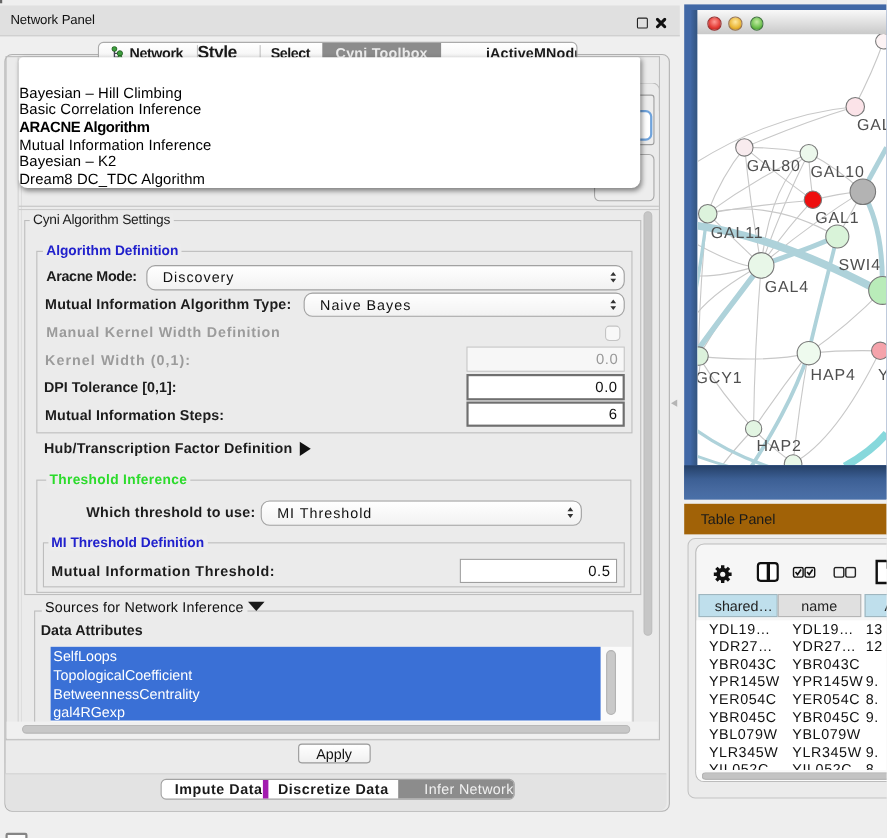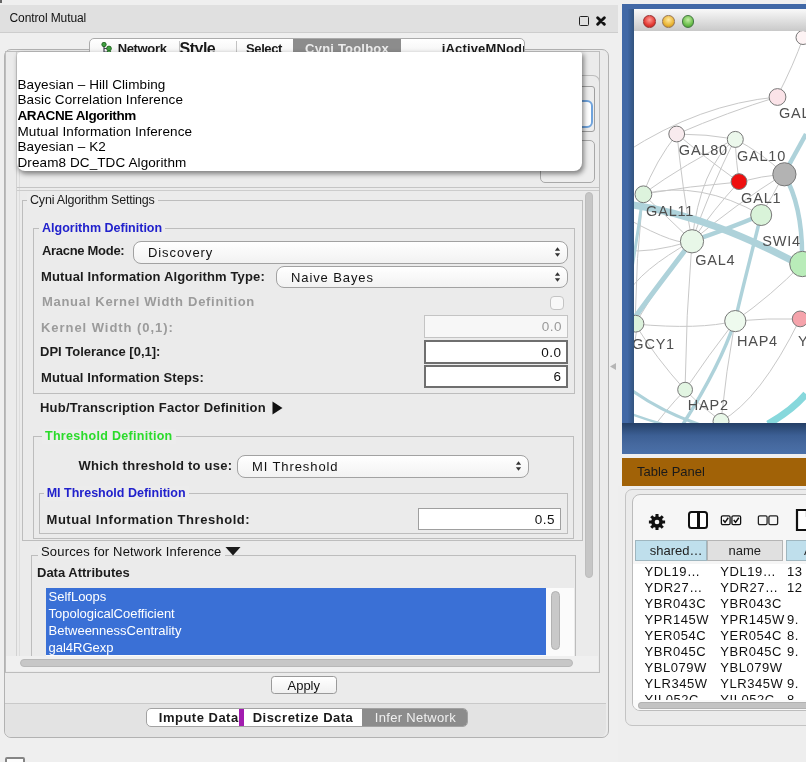--- a/index.html
+++ b/index.html
@@ -27,7 +27,7 @@
 <div class="abs" style="left:0;top:0;width:2px;height:3px;background:#666;"></div>
 
 <div class="abs" style="left:0;top:5px;width:618px;height:26.5px;background:#e0e0e0;border-bottom:1px solid #cdcdcd;">
-  <div class="abs" style="left:9.5px;top:0;height:27px;line-height:27px;font-size:12px;color:#111;letter-spacing:-0.1px;">Control Mutual</div>
+  <div class="abs" style="left:9.5px;top:0;height:27px;line-height:27px;font-size:12px;color:#111;letter-spacing:-0.1px;">Network Panel</div>
 
   <div class="abs" style="left:579px;top:10.5px;width:8px;height:8px;border:1.5px solid #222;border-radius:1.5px;"></div>
 

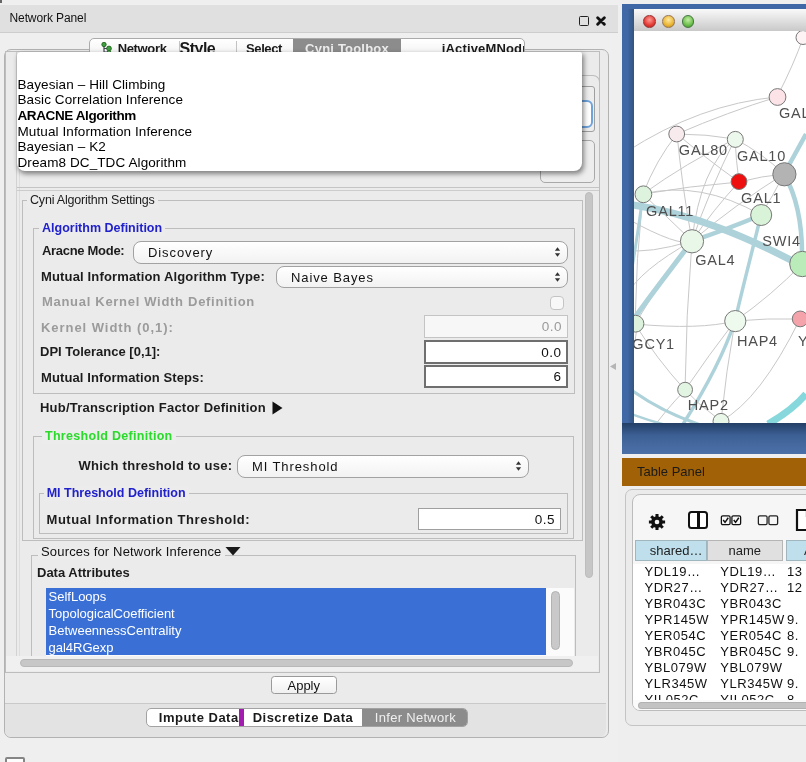--- a/index.html
+++ b/index.html
@@ -100,7 +100,7 @@
   </svg>
 
 <div class="fset" style="left:33px;top:436.2px;width:538.5px;height:101.3px;">
-  <span class="cap" style="left:8px;color:#2bdb2b;font-weight:bold;letter-spacing:0.3px;">Threshold Definition</span>
+  <span class="cap" style="left:8px;color:#2bdb2b;font-weight:bold;letter-spacing:0.3px;">Threshold Inference</span>
 </div>
 <div class="lbl abs" style="left:78.5px;top:457.5px;">Which threshold to use:</div>
 <div class="combo" style="left:237px;top:455px;width:290px;height:20.5px;">

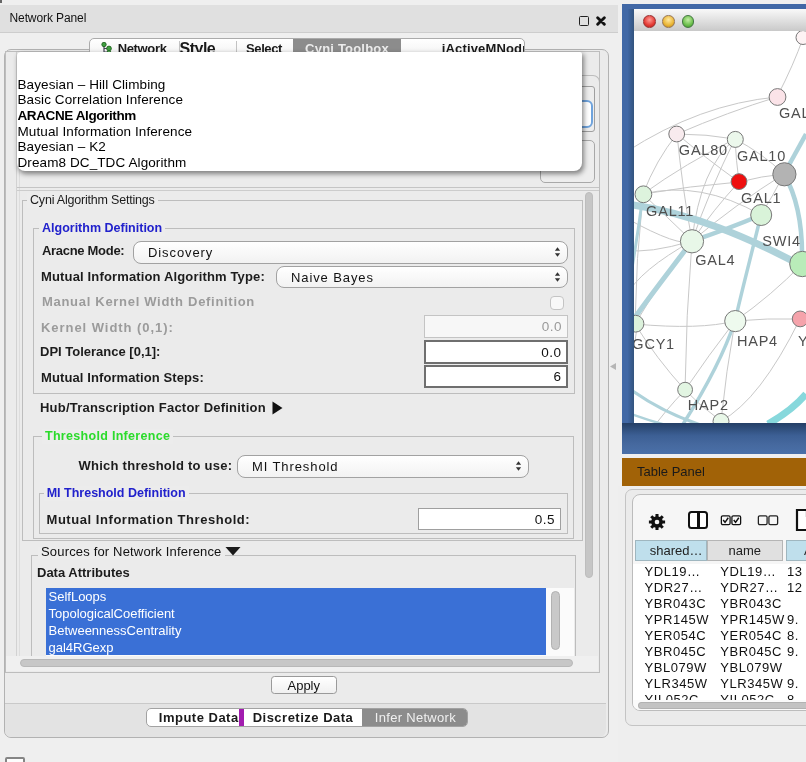--- a/index.html
+++ b/index.html
@@ -142,7 +142,7 @@
 <div class="abs" style="left:146px;top:708px;width:321.5px;height:19px;background:#fff;border:1px solid #a2a2a2;border-radius:5px;box-sizing:border-box;overflow:hidden;">
   <div class="abs" style="left:0;top:0;width:96.7px;height:19px;text-align:right;line-height:18px;font-size:13px;font-weight:bold;color:#1a1a1a;letter-spacing:0.5px;border-right:5px solid #a21caf;box-sizing:border-box;">Impute Data</div>
   <div class="abs" style="left:96.7px;top:0;width:118.6px;height:19px;text-align:center;line-height:18px;font-size:13px;font-weight:bold;color:#1a1a1a;letter-spacing:0.5px;">Discretize Data</div>
-  <div class="abs" style="left:215.3px;top:0;width:106.2px;height:19px;background:#8c8c8c;text-align:center;line-height:18px;font-size:13px;color:#f0f0f0;letter-spacing:0.3px;">Infer Network</div>
+  <div class="abs" style="left:215.3px;top:0;width:106.2px;height:19px;background:#8c8c8c;text-align:center;line-height:18px;font-size:13px;color:#f0f0f0;letter-spacing:0.3px;padding-left:11px;">Infer Network</div>
 </div>
 
 <div class="abs" style="left:88.5px;top:37.5px;width:436px;height:20px;background:linear-gradient(#ffffff,#f1f1f1);border:1px solid #ababab;border-radius:5px;box-sizing:border-box;overflow:hidden;">

